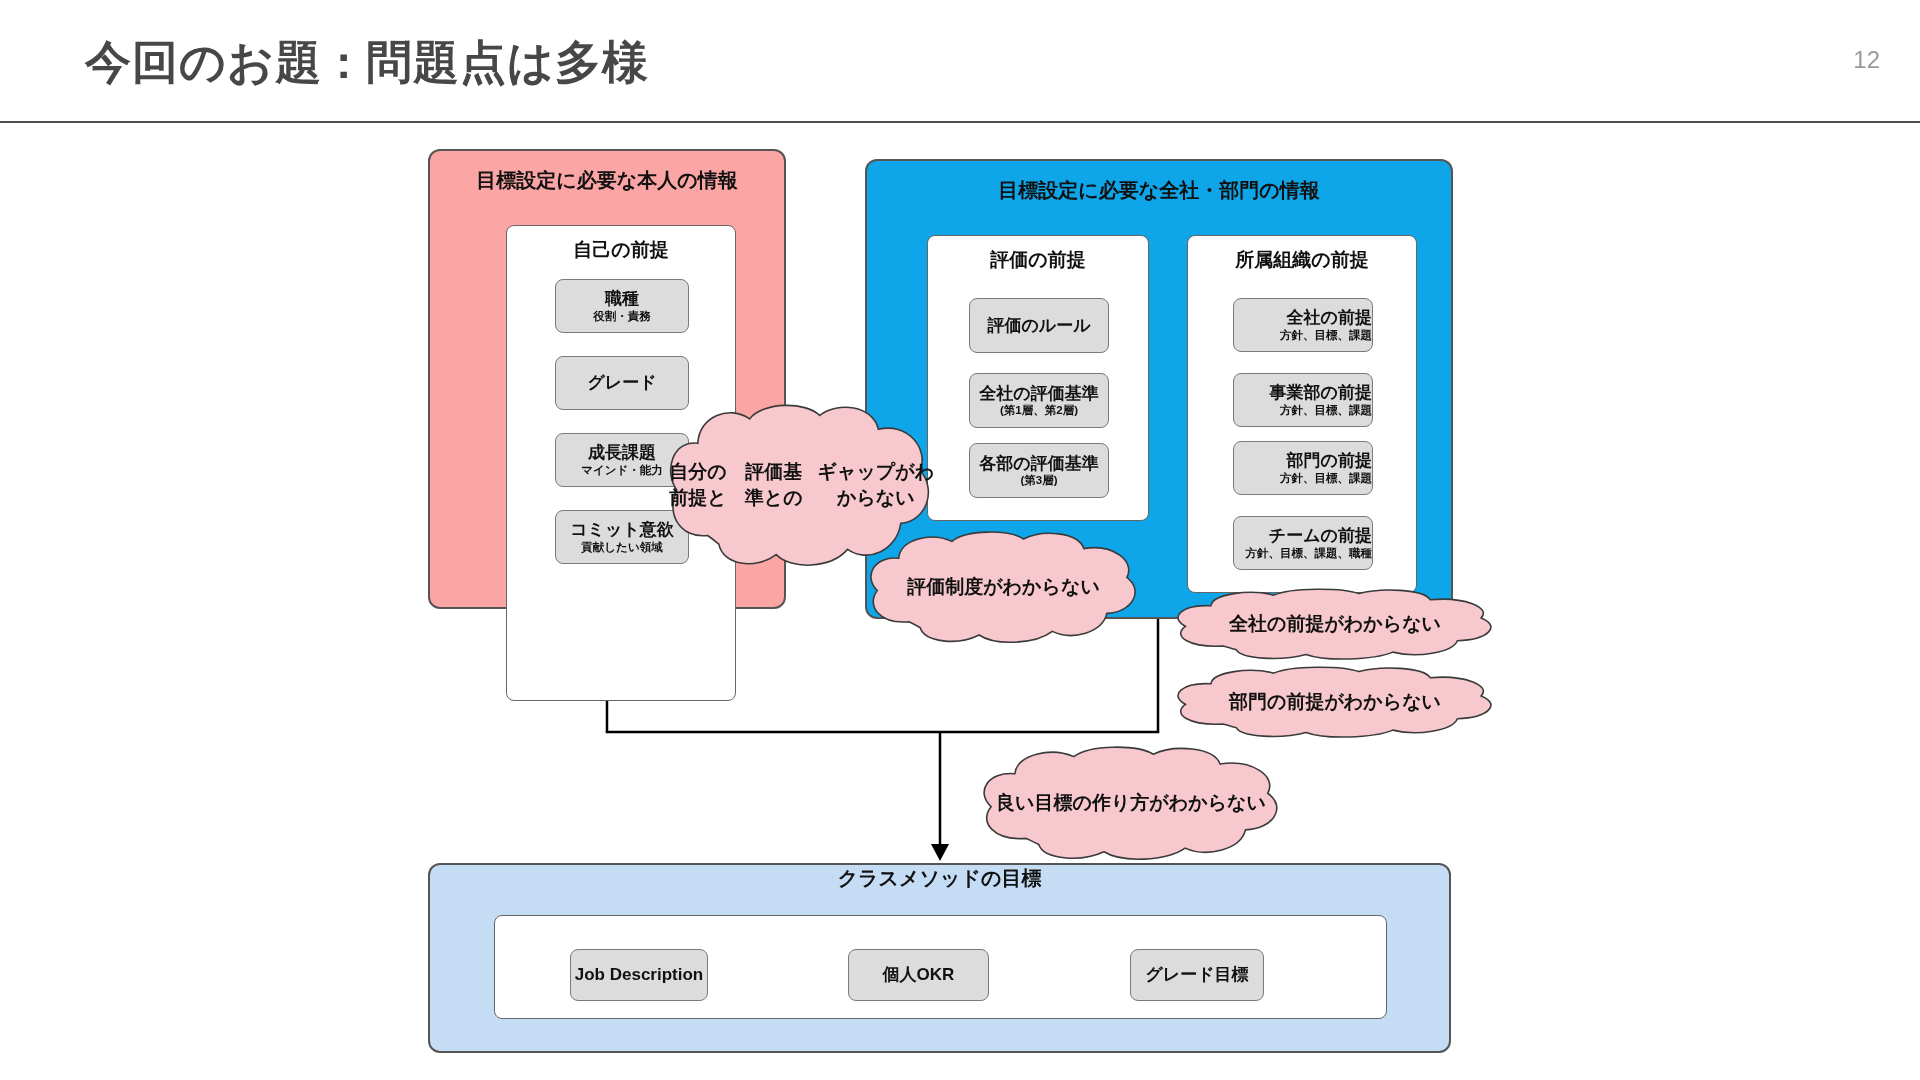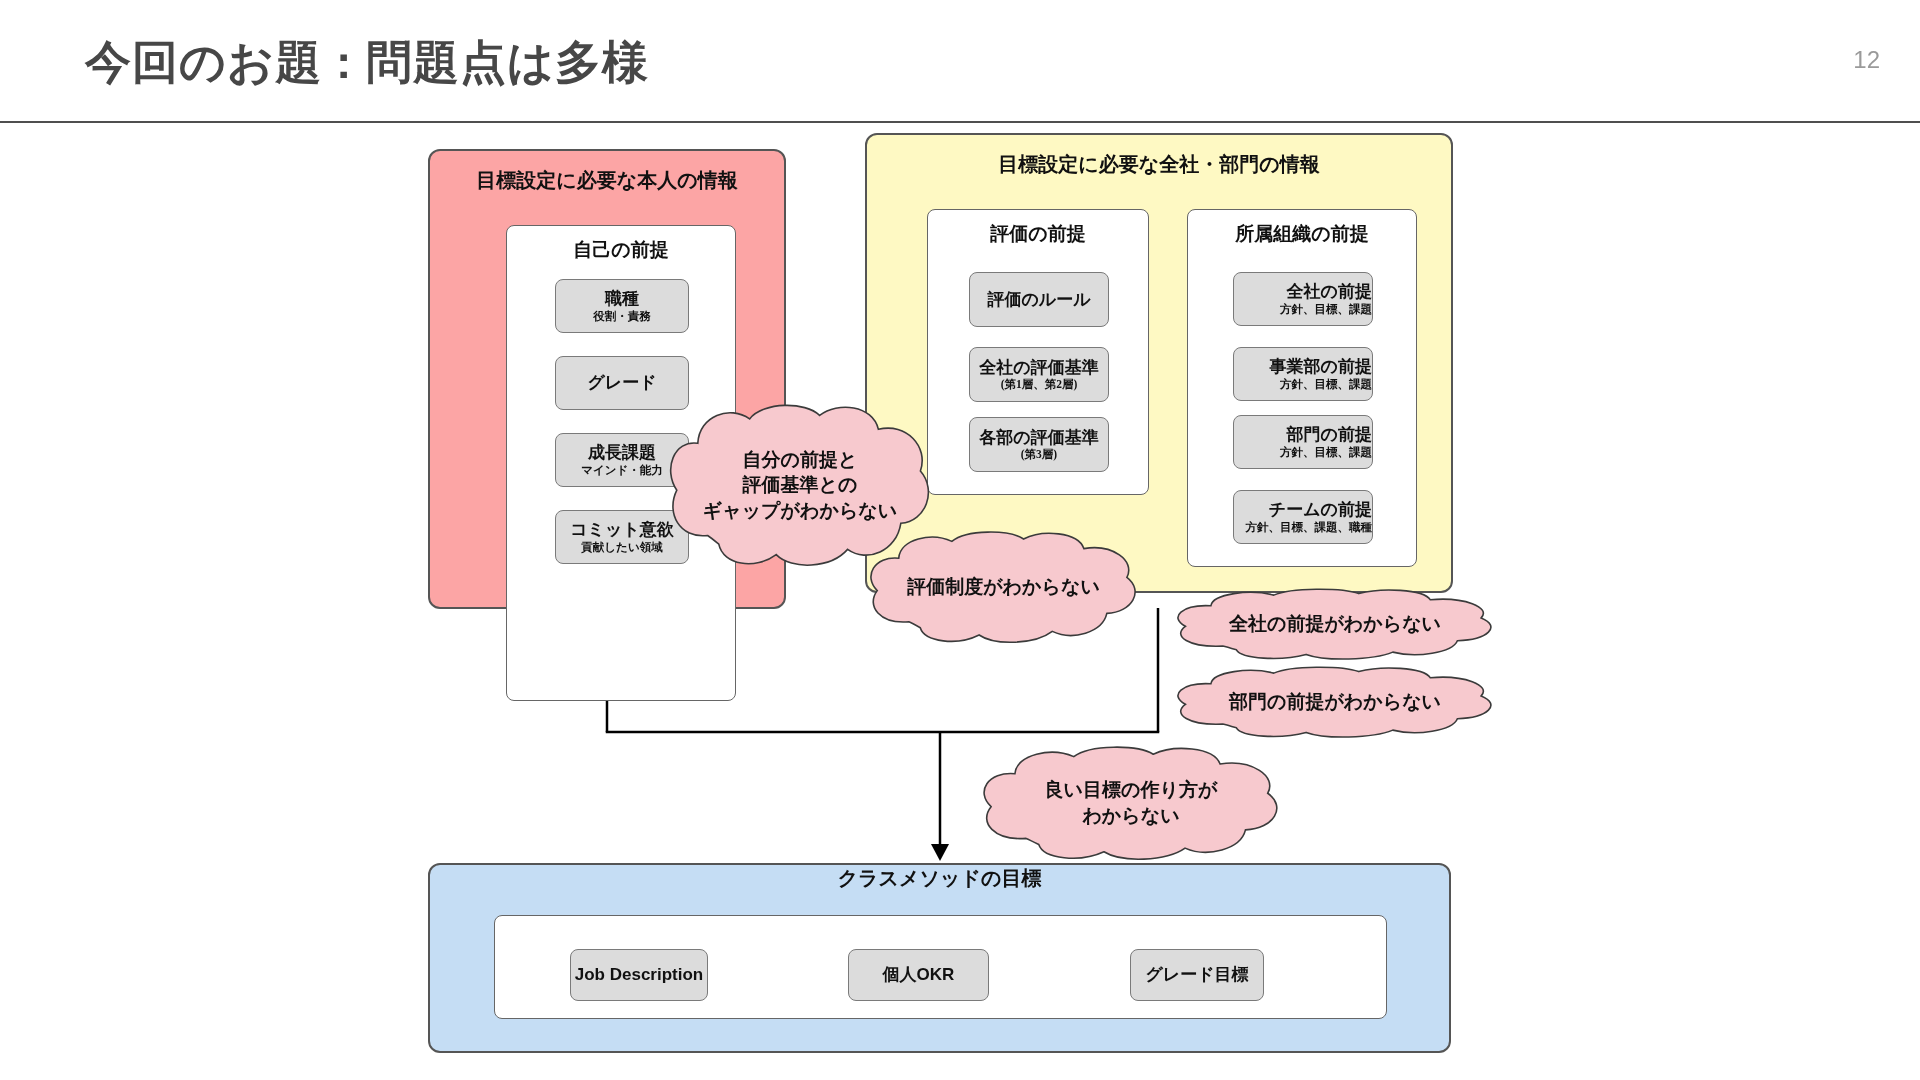--- a/index.html
+++ b/index.html
@@ -16,7 +16,7 @@
   .panel { position:absolute; border:2px solid #555555; border-radius:12px; }
   .panel-title { text-align:center; font-size:20px; font-weight:700; color:#111; padding-top:16px; }
   .panel-green { left:428px; top:149px; width:358px; height:460px; background:#fca5a5; }
-  .panel-yellow { left:865px; top:133px; width:588px; height:460px; background:#fef9c3;font-family:Liberation Serif, serif; }
+  .panel-yellow { left:865px; top:159px; width:588px; height:460px; background:#0ea5e9; }
   .panel-blue { left:428px; top:863px; width:1023px; height:190px; background:#c5ddf4; }
   .panel-blue .panel-title { padding-top:0; }
 

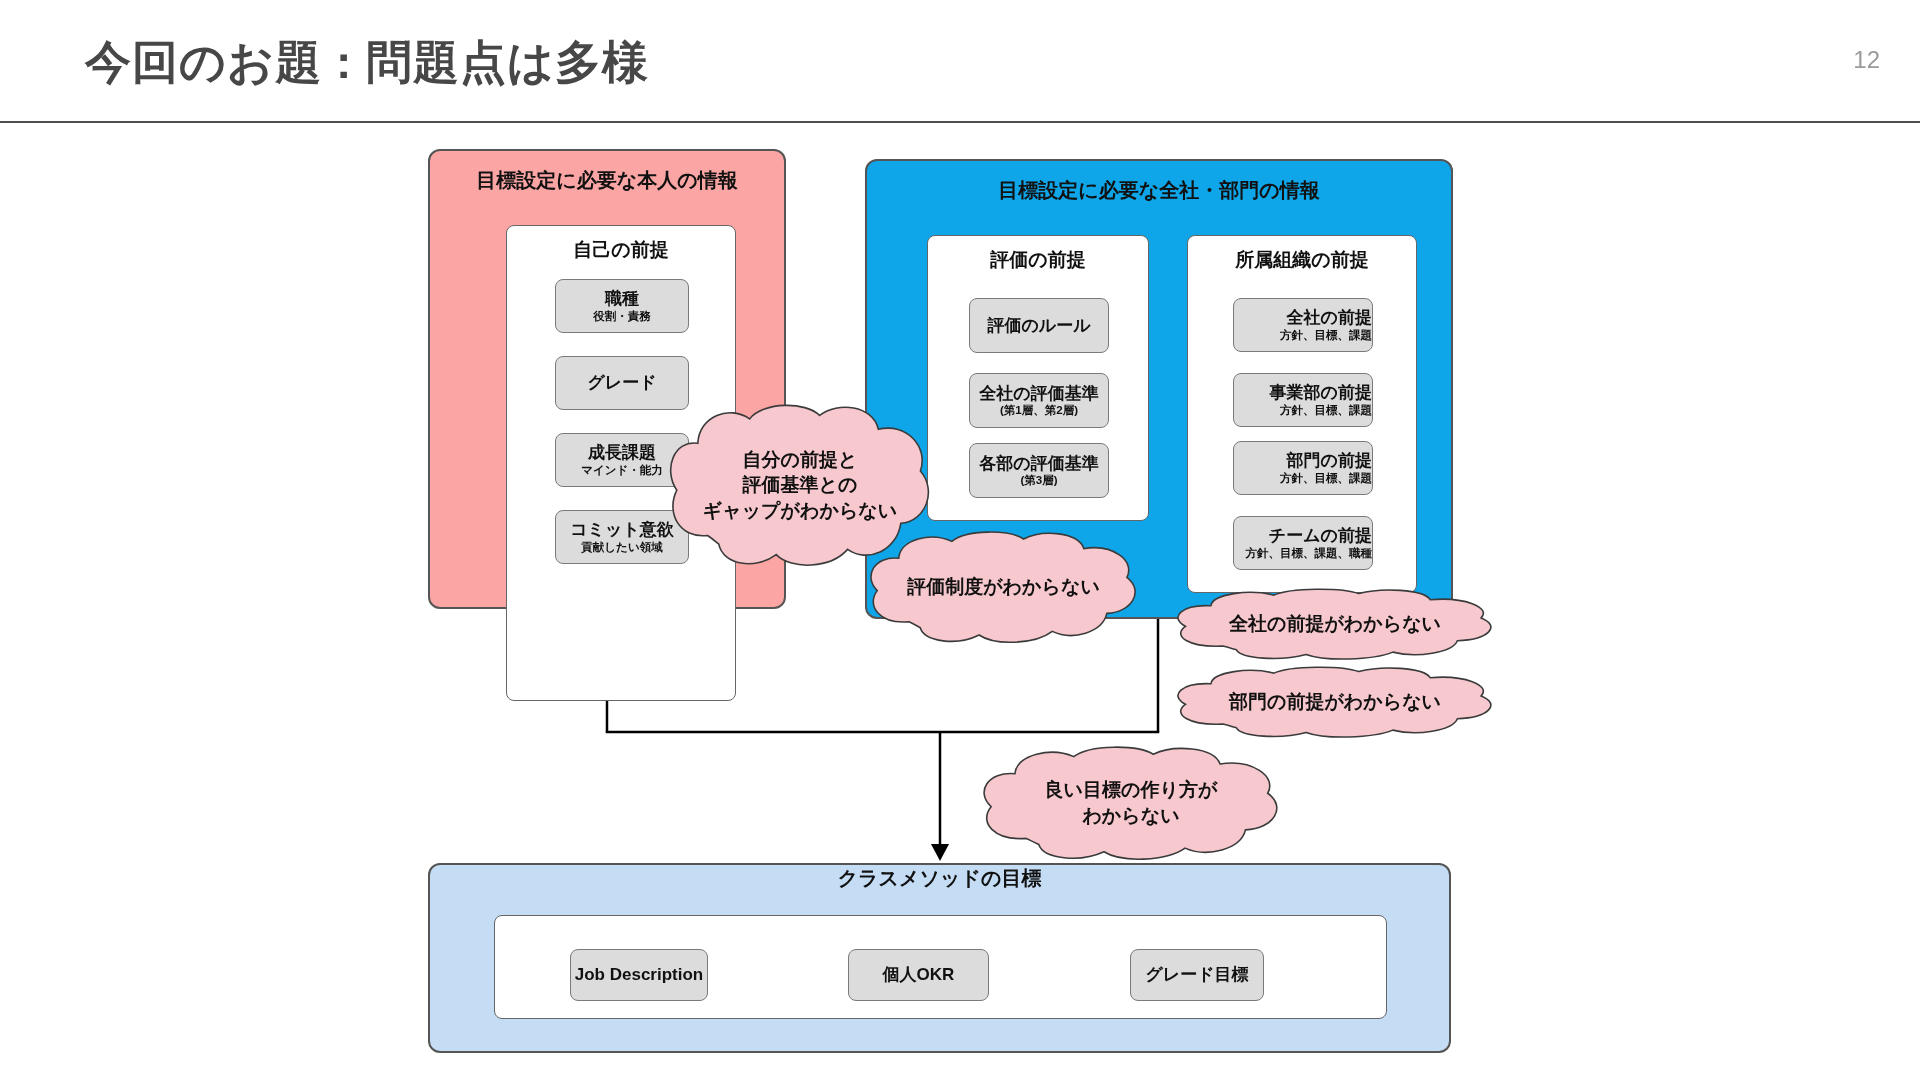--- a/index.html
+++ b/index.html
@@ -42,7 +42,7 @@
   
   .cloud { position:absolute; }
   .cloud svg { position:absolute; left:0; top:0; width:100%; height:100%; overflow:visible; }
-  .cloud-text { position:absolute; left:0; top:0; right:0; bottom:0; display:flex; flex-direction:column;
+  .cloud-text { position:absolute; left:0; top:0; right:0; bottom:0; display:flex; flex-direction:row;
                 align-items:center; justify-content:center; font-size:19px; font-weight:700; color:#111;
                 line-height:1.35; text-align:center; }
   .cloud-gap    { left:660px;  top:398px; width:280px; height:174px; }

